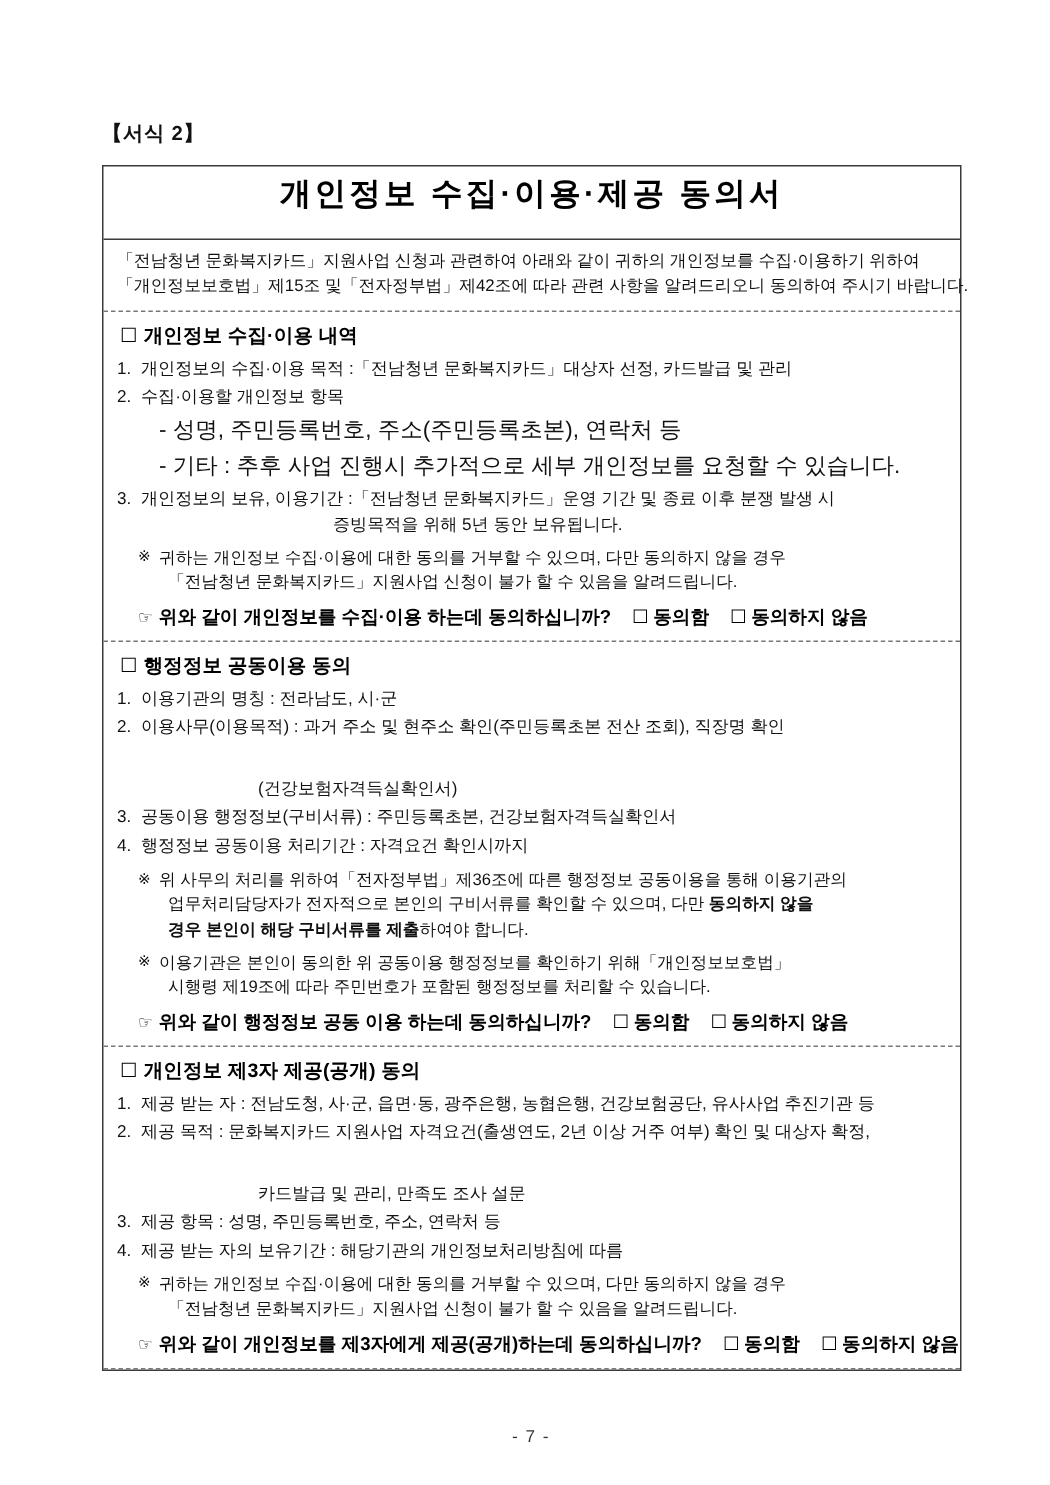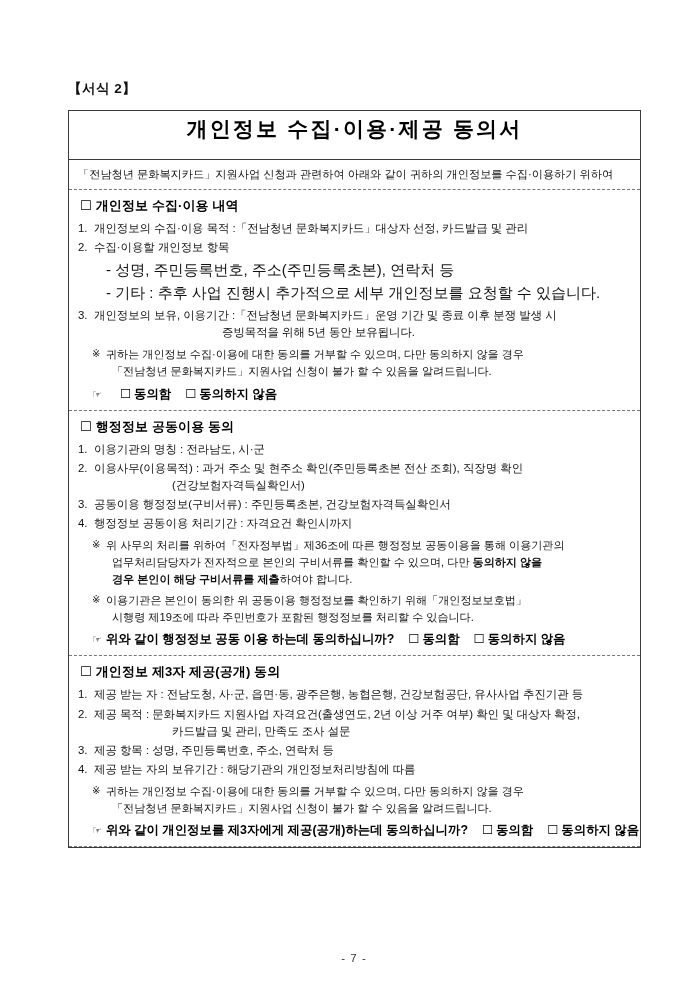--- a/index.html
+++ b/index.html
@@ -218,6 +218,7 @@
 
     <div class="intro">
       <div>「전남청년 문화복지카드」지원사업 신청과 관련하여 아래와 같이 귀하의 개인정보를 수집·이용하기 위하여</div>
+      <div>「개인정보보호법」제15조 및「전자정부법」제42조에 따라 관련 사항을 알려드리오니 동의하여 주시기 바랍니다.</div>
     </div>
 
     <div class="section">

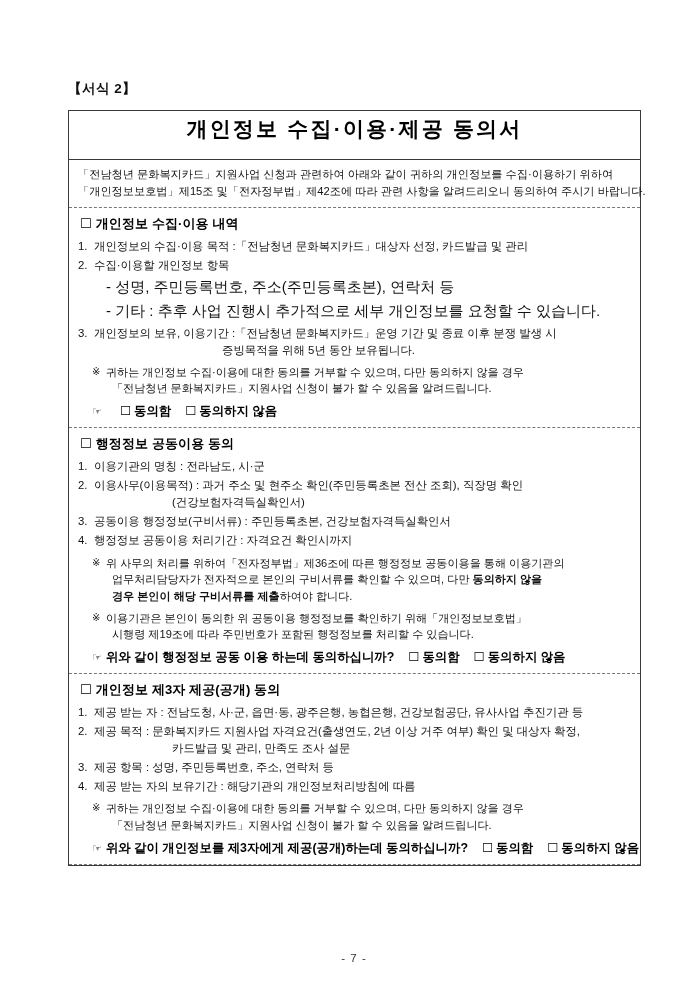--- a/index.html
+++ b/index.html
@@ -252,6 +252,7 @@
 
       <div class="agree-row">
         <span class="hand">☞</span>
+        <span class="q">위와 같이 개인정보를 수집·이용 하는데 동의하십니까?</span>
         <span class="opt"><span class="cbx">☐</span><span>동의함</span></span>
         <span class="opt"><span class="cbx">☐</span><span>동의하지 않음</span></span>
       </div>

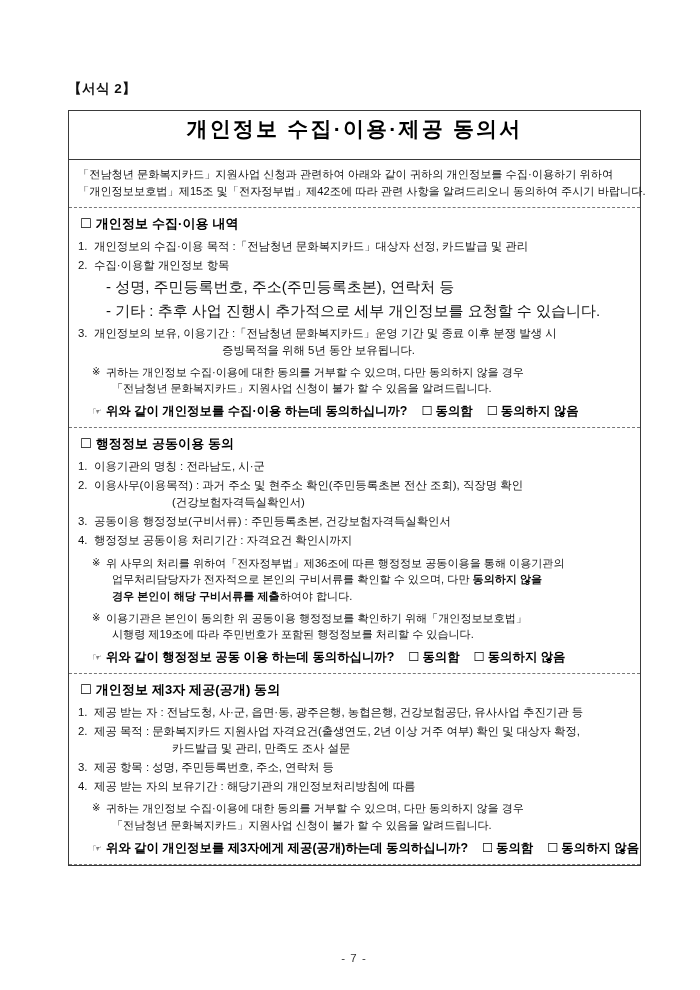--- a/index.html
+++ b/index.html
@@ -108,6 +108,7 @@
   .item .cont3 {
     display: block;
     padding-left: 78px;
+    margin-top: 24px;
   }
 
   .dash-line {

